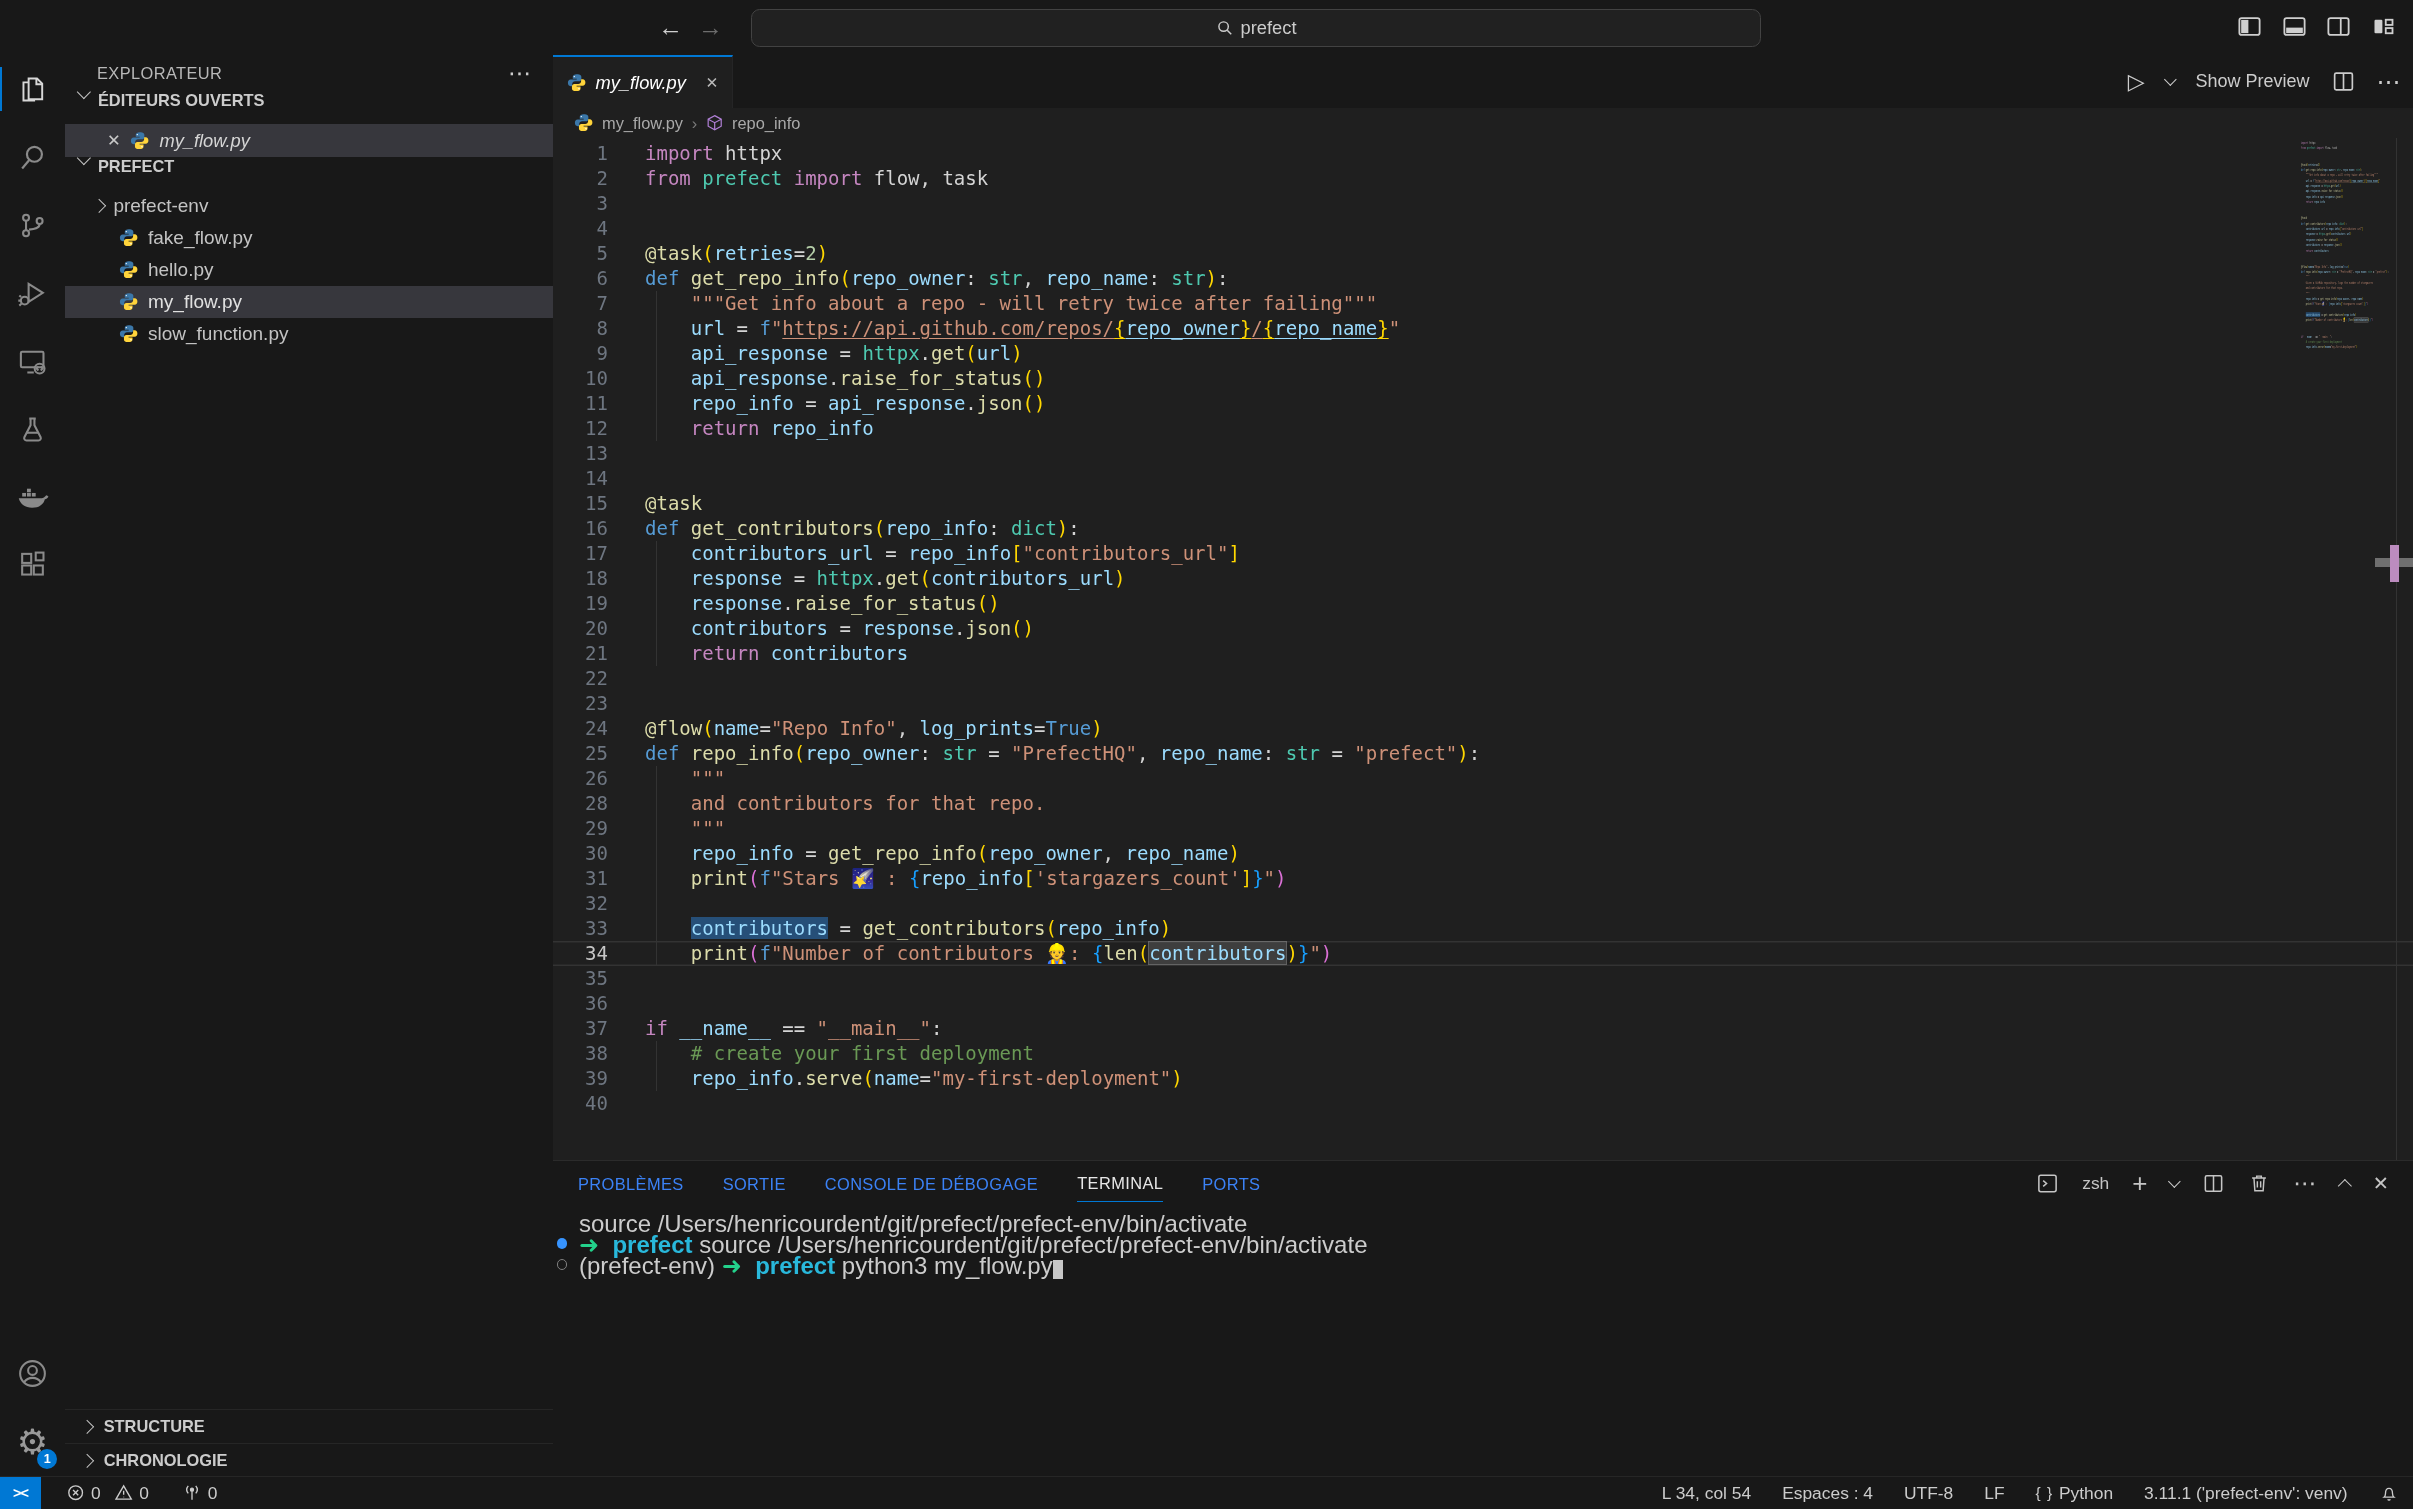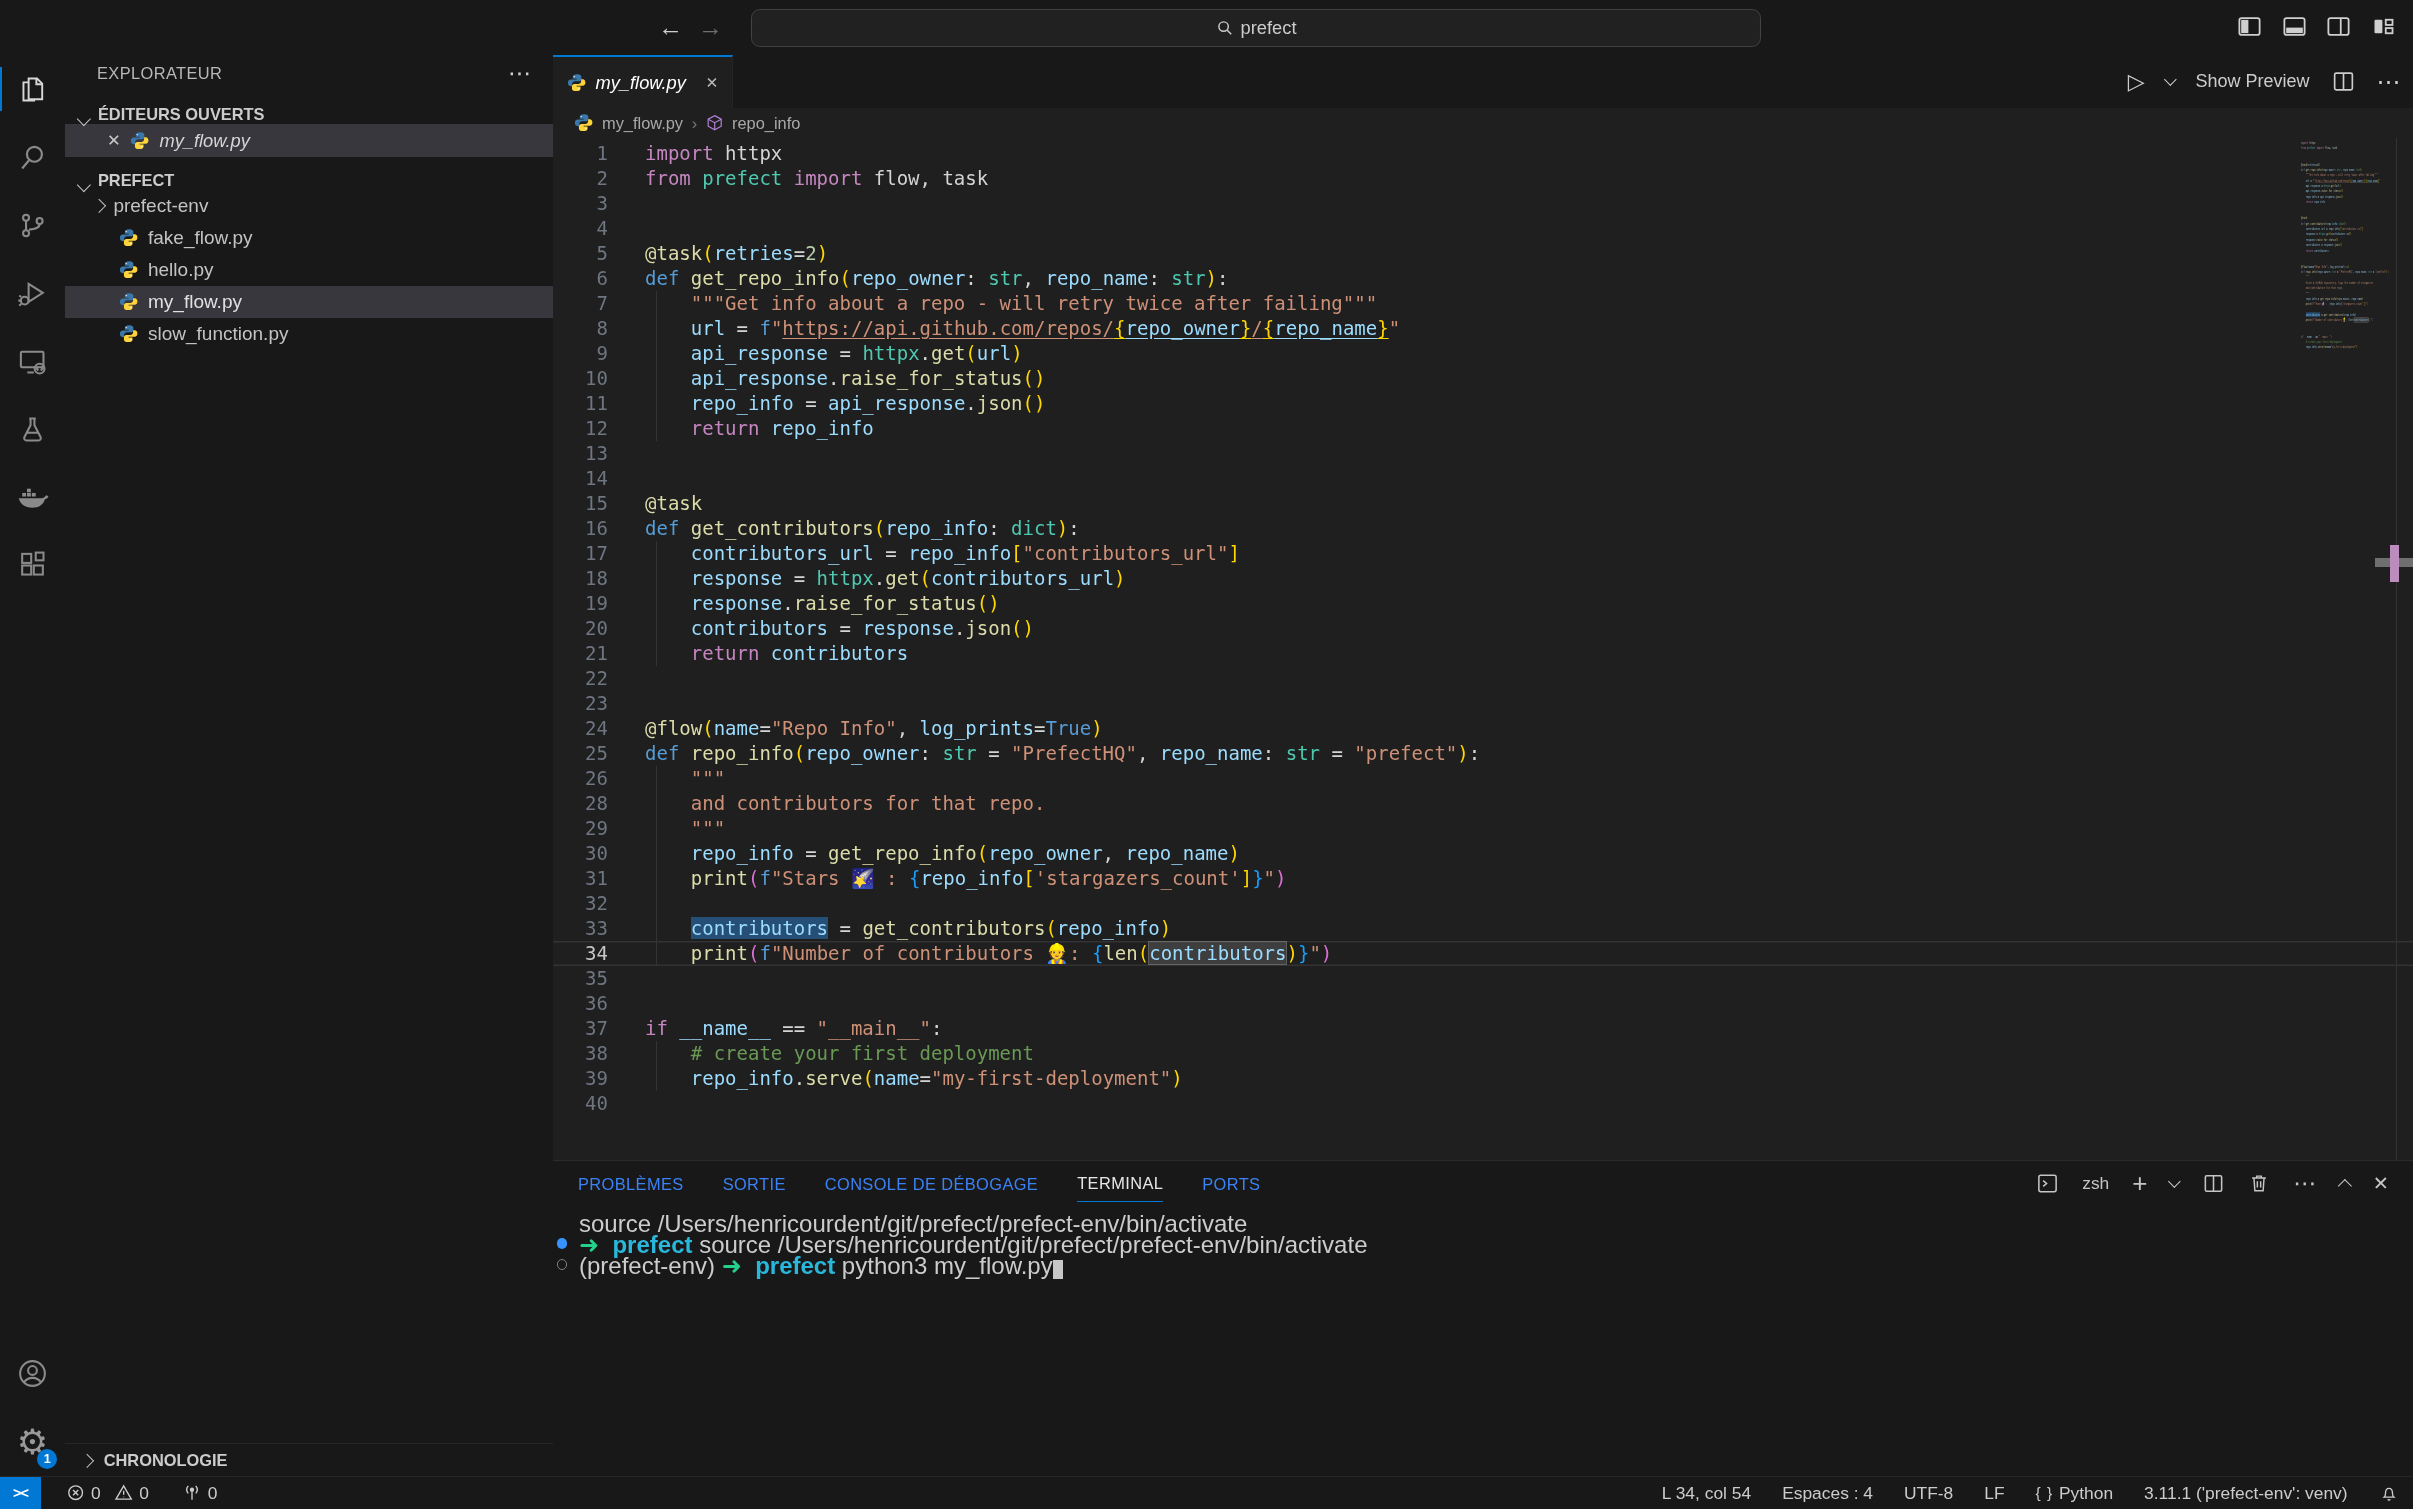--- a/index.html
+++ b/index.html
@@ -31,7 +31,7 @@
   #sidebar{position:absolute;left:65px;top:55px;bottom:32px;width:489px;background:#181818;border-right:2px solid #be185d;}
   #sb-title{height:36px;display:flex;align-items:center;padding:0 21px 0 32px;color:#b8b8b8;font-size:16.4px;letter-spacing:0.4px;}
   #sb-title .more{margin-left:auto;font-size:23px;color:#cccccc;letter-spacing:1.9px;}
-  .sb-sec{height:33px;display:flex;align-items:flex-end;gap:9.7px;padding-left:13.5px;font-size:16.4px;font-weight:bold;color:#cccccc;}
+  .sb-sec{height:33px;display:flex;align-items:flex-start;gap:9.7px;padding-left:13.5px;font-size:16.4px;font-weight:bold;color:#cccccc;}
   .row-openeditor{height:33px;display:flex;align-items:center;background:#37373d;color:#d5d5d5;font-size:18.3px;gap:9.7px;padding-left:42px;}
   .row-openeditor .close-x{font-size:16.4px;color:#c8c8c8;}
   .tree-row{height:32px;display:flex;align-items:center;gap:9.7px;padding-left:29px;font-size:19px;color:#c3c3c3;}

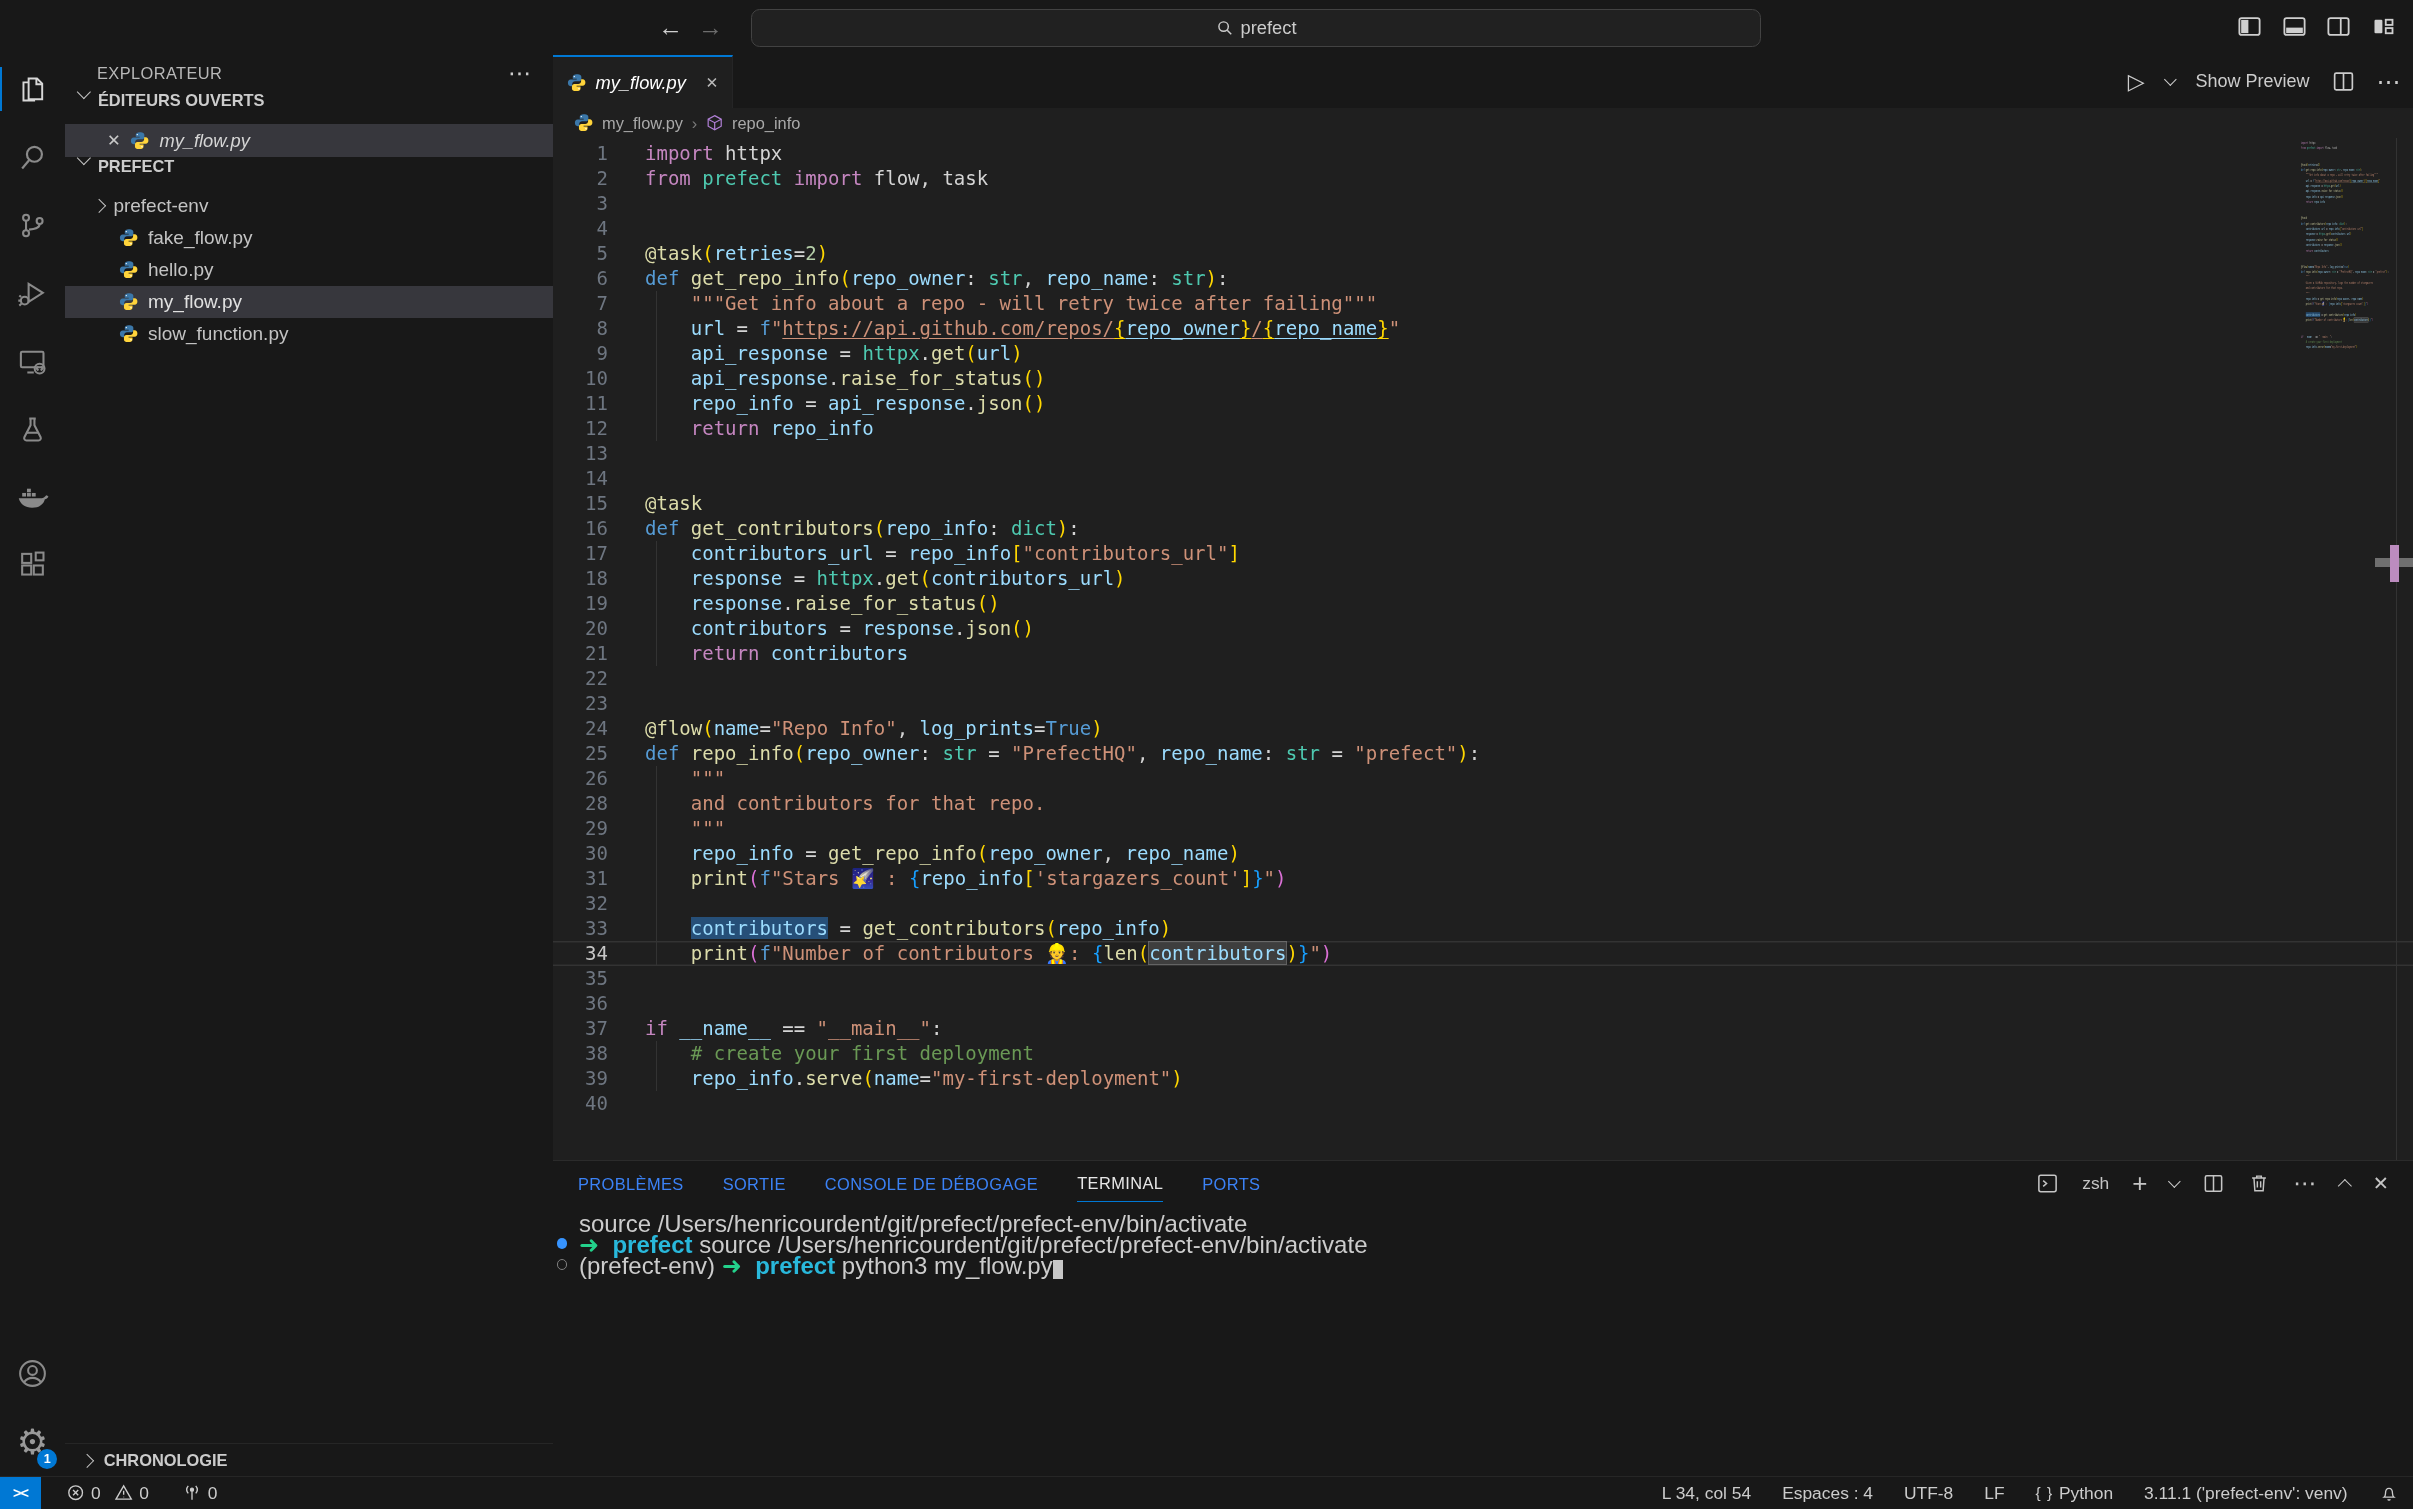--- a/index.html
+++ b/index.html
@@ -299,6 +299,10 @@
       <span>slow_function.py</span>
     </div>
     <div id="sb-bottom">
+      <div class="sb-bottom-sec">
+        <span class="chev right"></span>
+        <span>STRUCTURE</span>
+      </div>
       <div class="sb-bottom-sec">
         <span class="chev right"></span>
         <span>CHRONOLOGIE</span>

